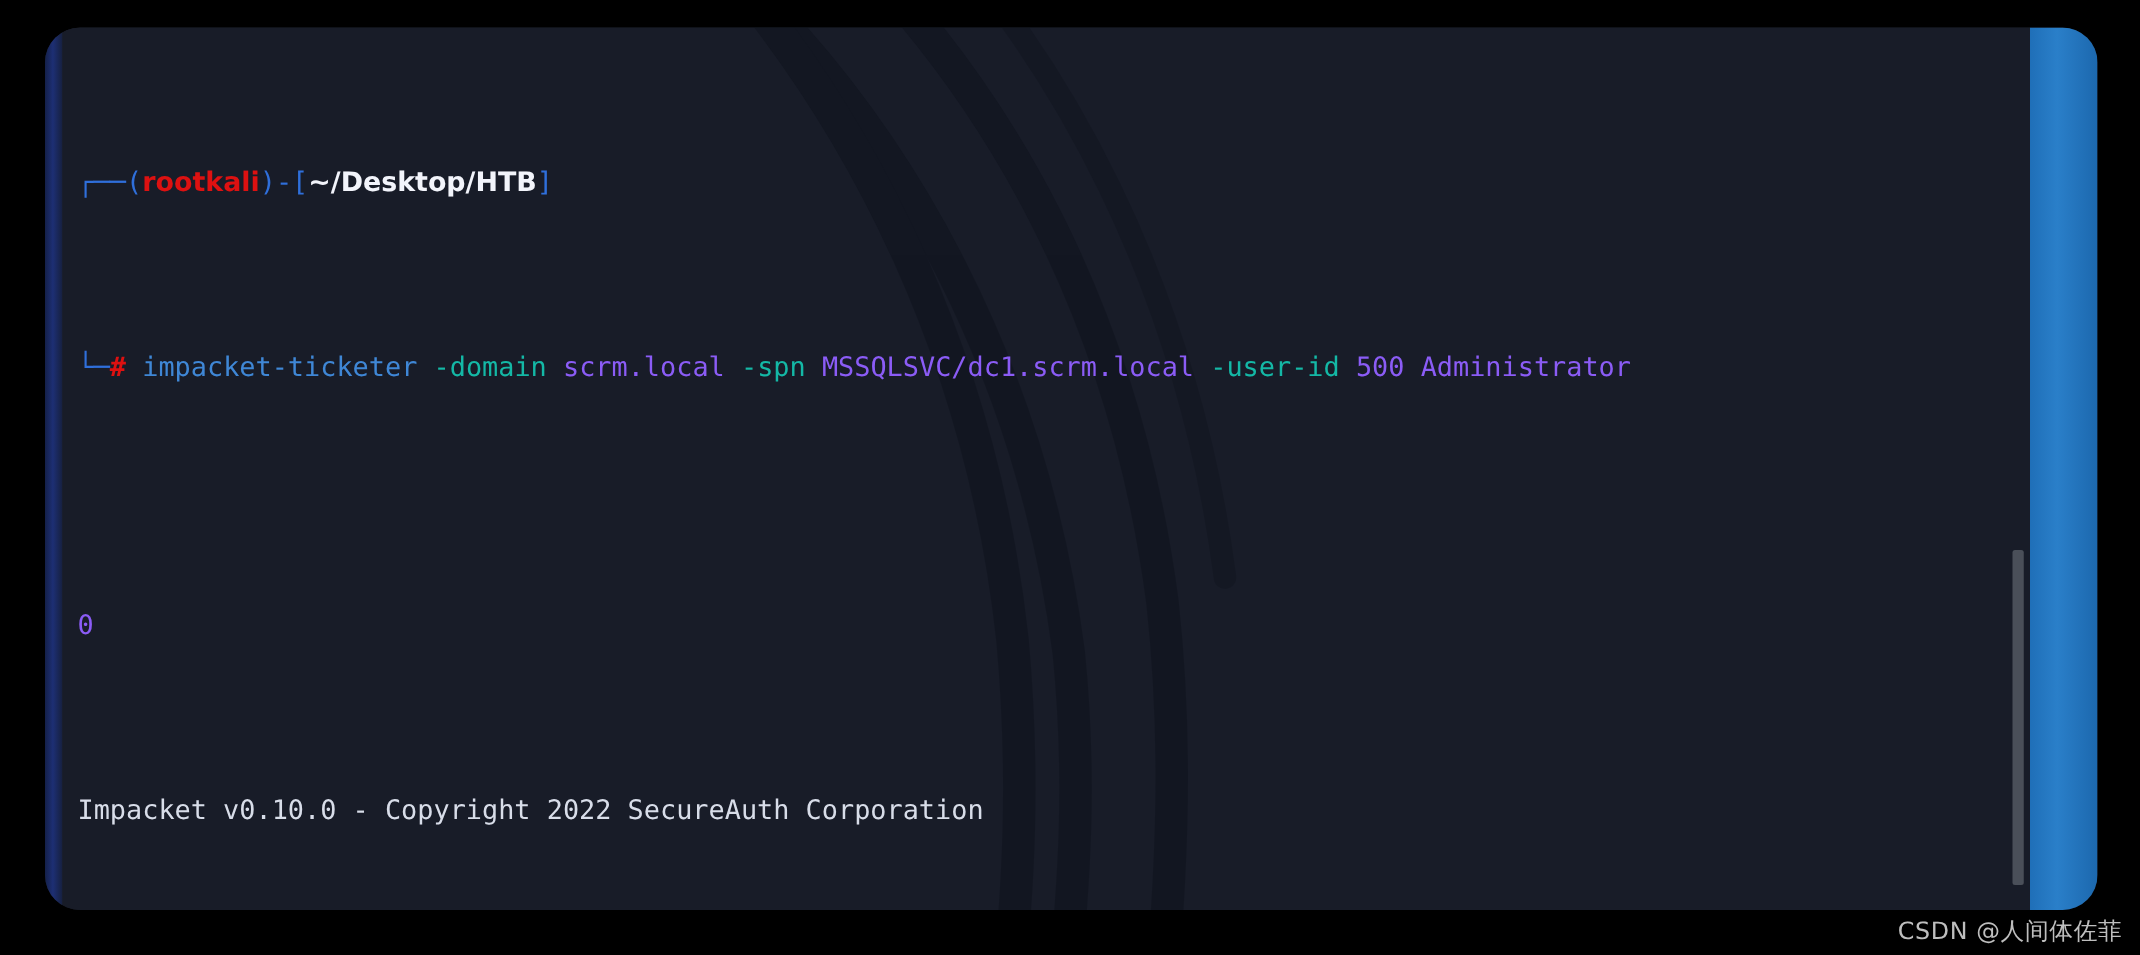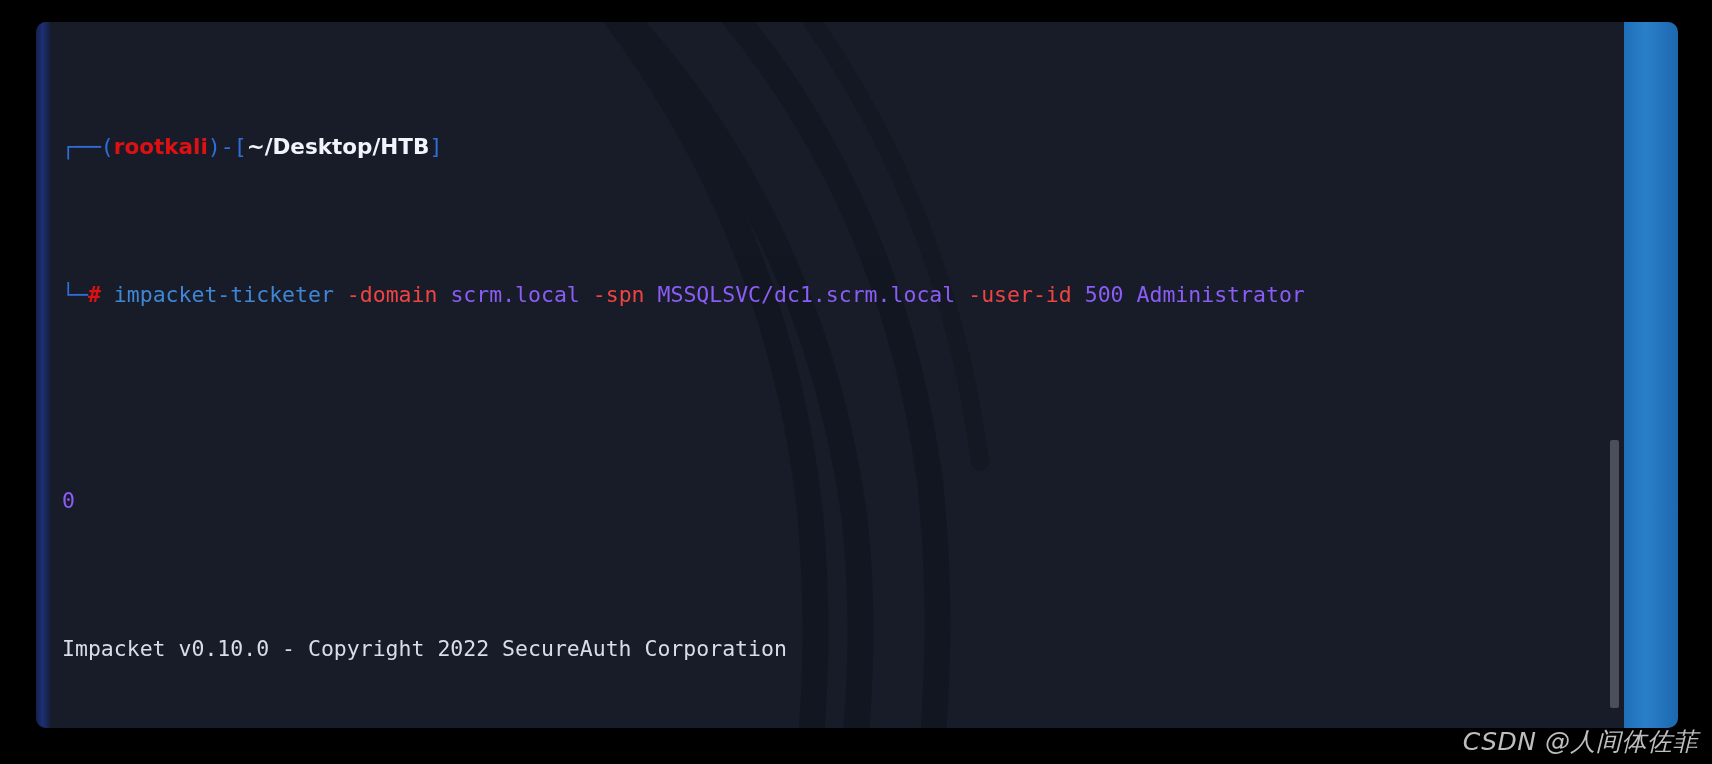--- a/index.html
+++ b/index.html
@@ -27,7 +27,7 @@
     top: 22px;
     width: 1642px;
     height: 706px;
-    border-radius: 10px;
+    border-radius: 28px;
     background: #1b1f2b;
     overflow: hidden;
     box-shadow: 0 0 0 0 rgba(0,0,0,0);

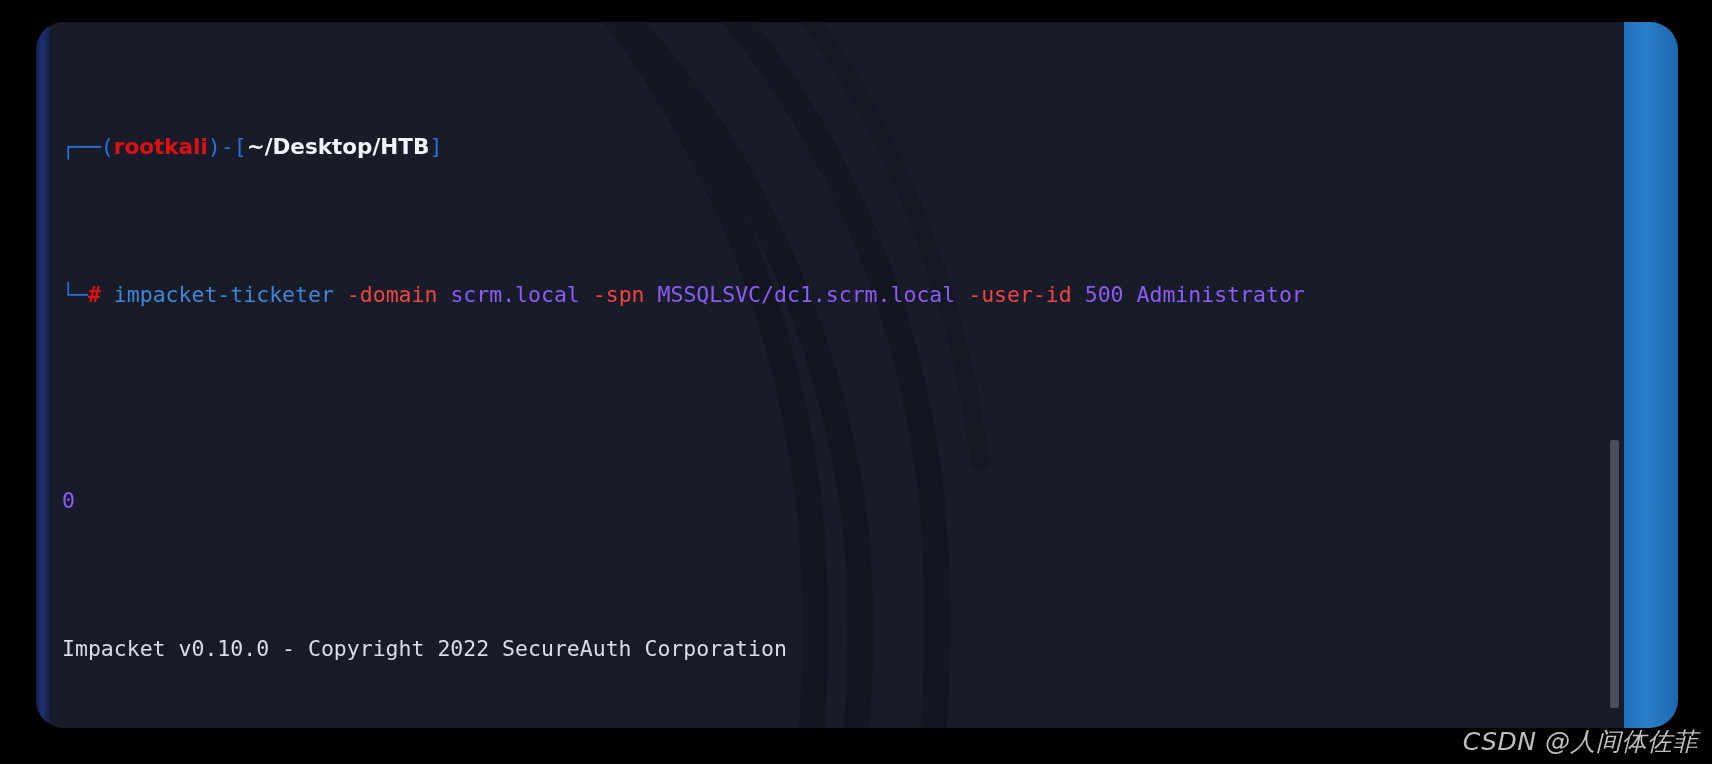--- a/index.html
+++ b/index.html
@@ -120,7 +120,7 @@
 
   
   .cmd    { color: #3f87d6; margin-top: 20px; }
-  .flag   { color: #ef4444; }
+  .flag   { color: #14b8a6; }
   .arg    { color: #8b5cf6; }
   .out    { color: #d8dde9; }
 

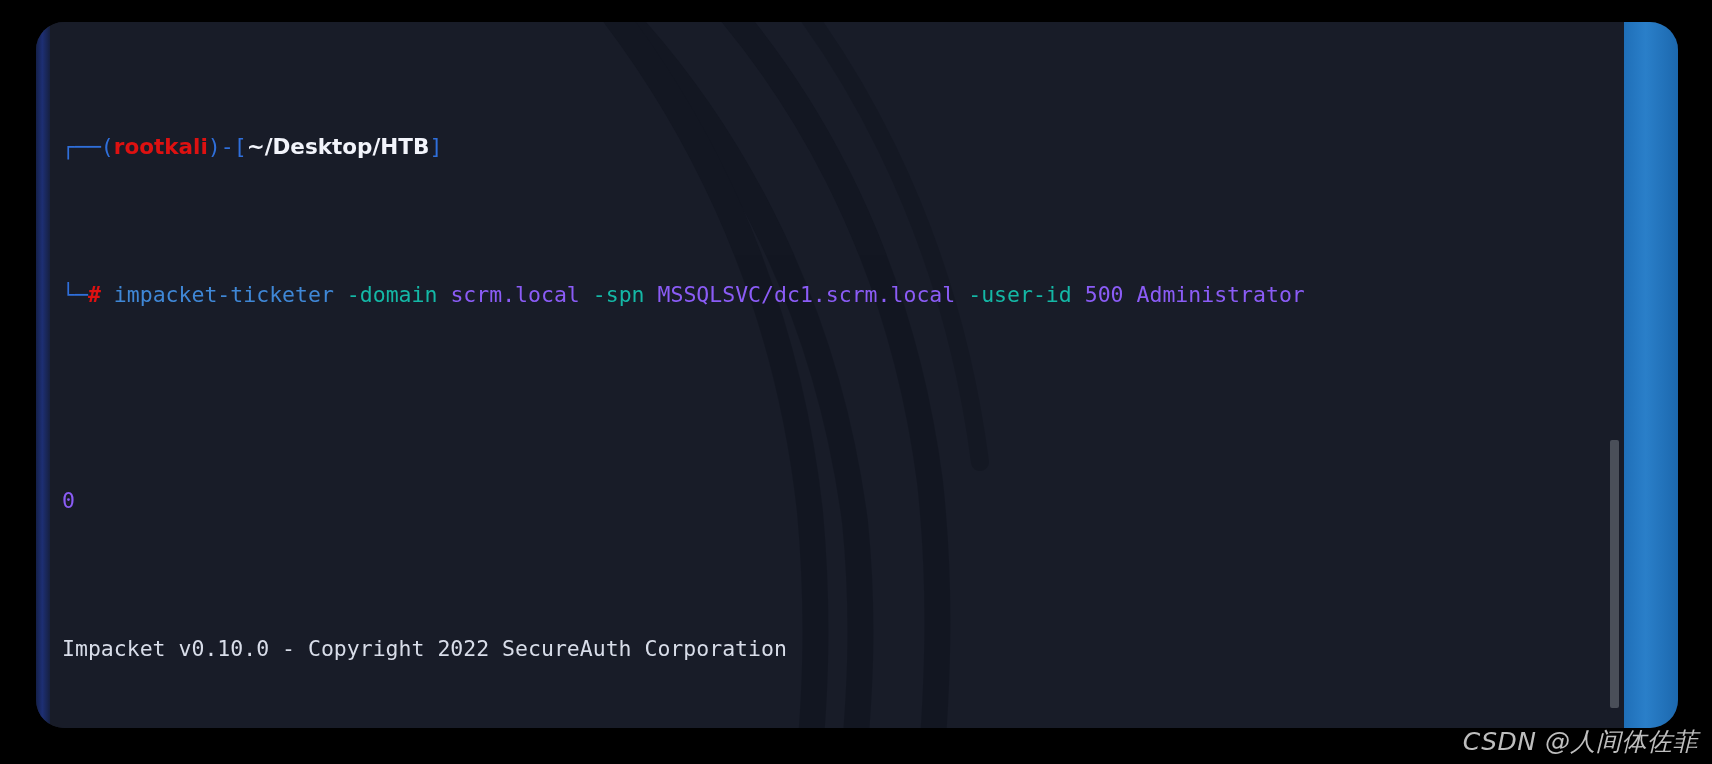--- a/index.html
+++ b/index.html
@@ -131,10 +131,9 @@
     bottom: 6px;
     color: #cfcfcf;
     font-family: "DejaVu Sans", sans-serif;
-    font-size: 25px;
+    font-size: 19px;
     letter-spacing: 0.5px;
     opacity: 0.92;
-    font-style: italic;
   }
 </style>
 </head>

